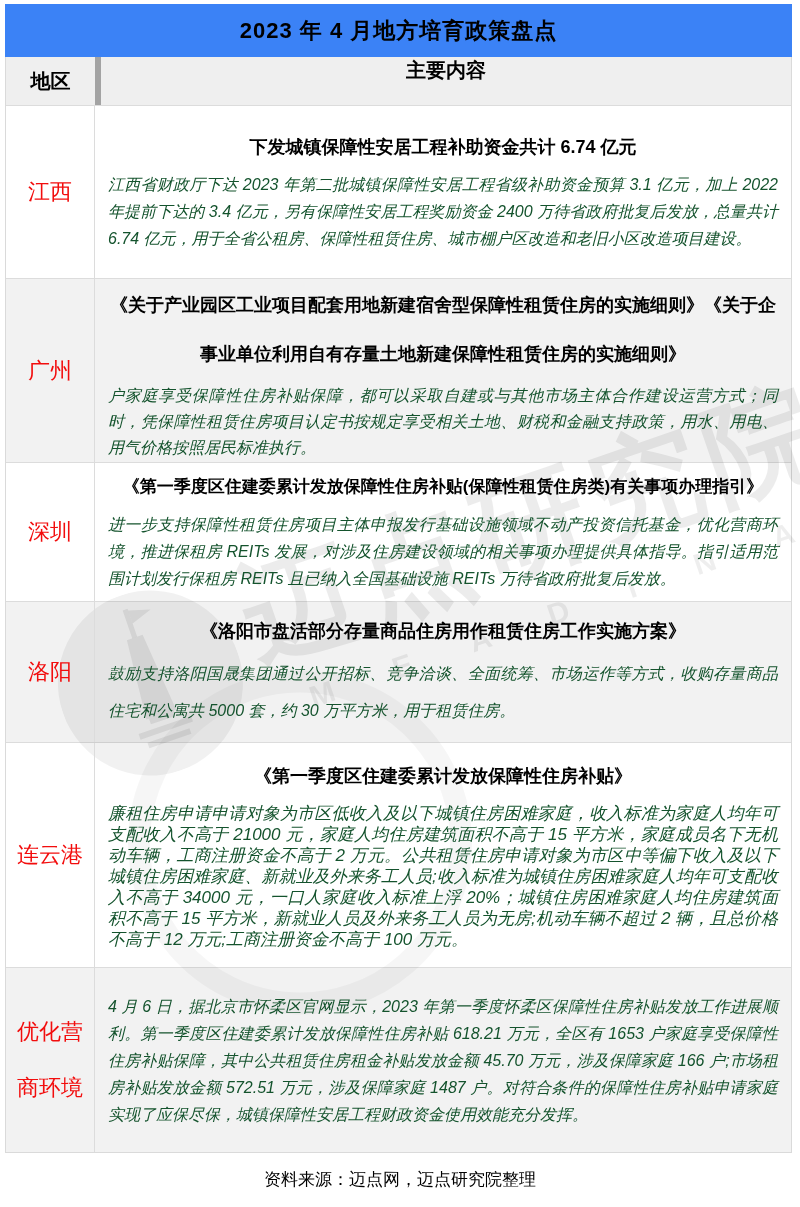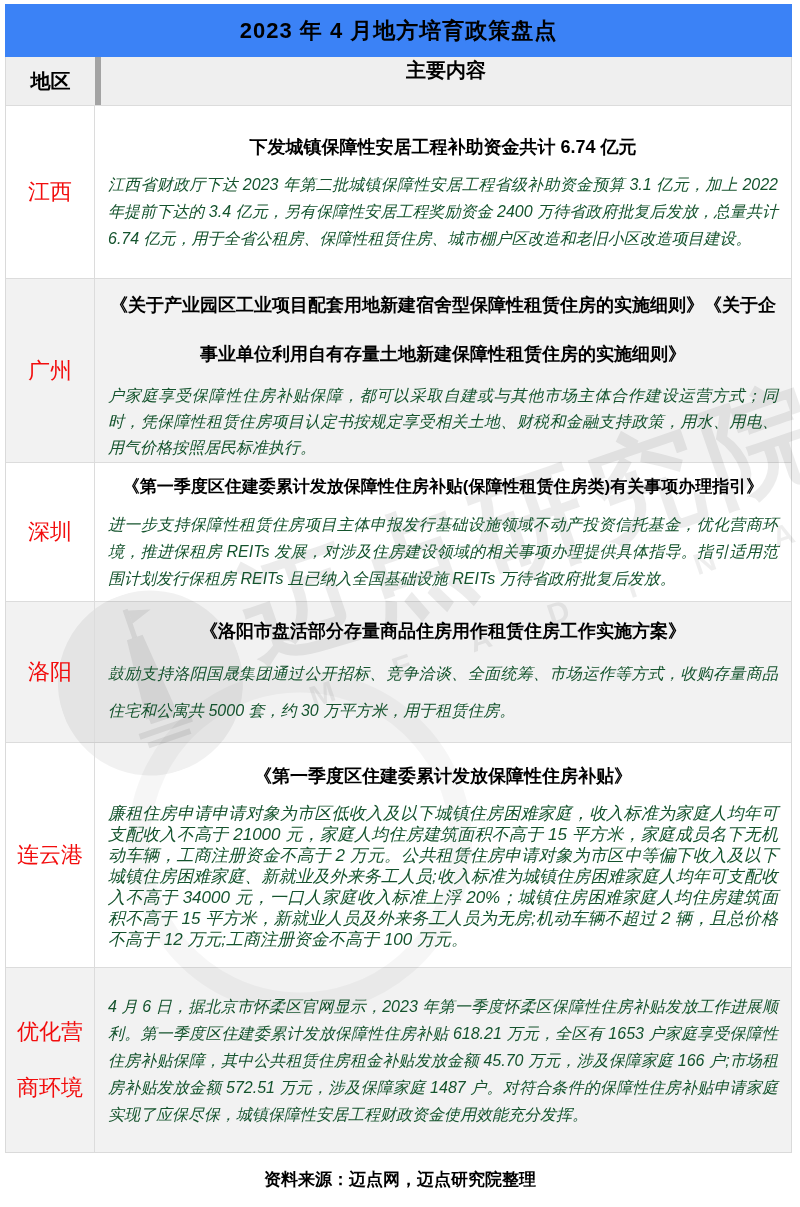--- a/index.html
+++ b/index.html
@@ -61,7 +61,7 @@
   
   .footer {
     position:absolute; left:0; top:1168px; width:100%;
-    text-align:center; font-weight:700; font-size:17px; color:#000; z-index:2;
+    text-align:center; font-weight:400; font-size:17px; color:#000; z-index:2;
   }
 
   

